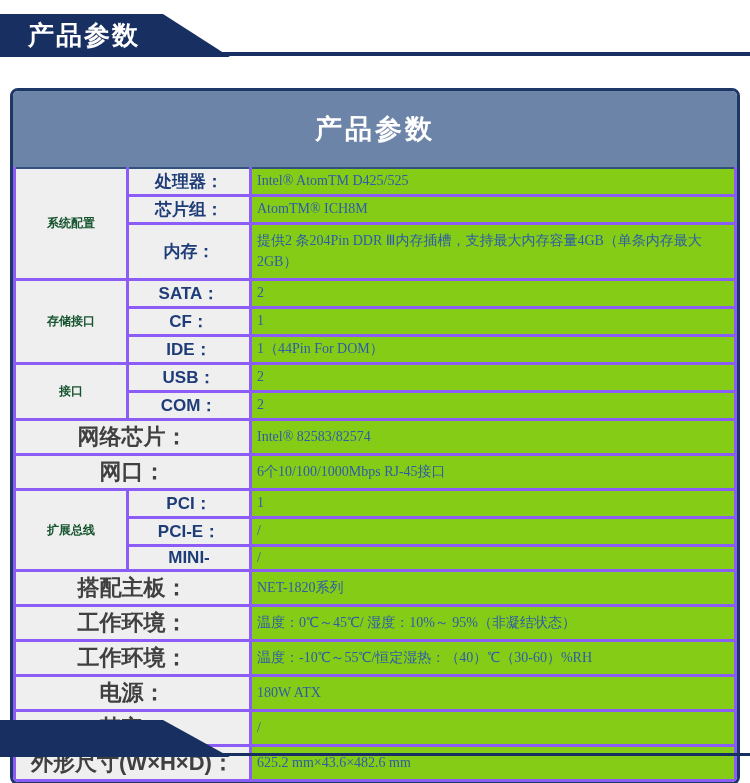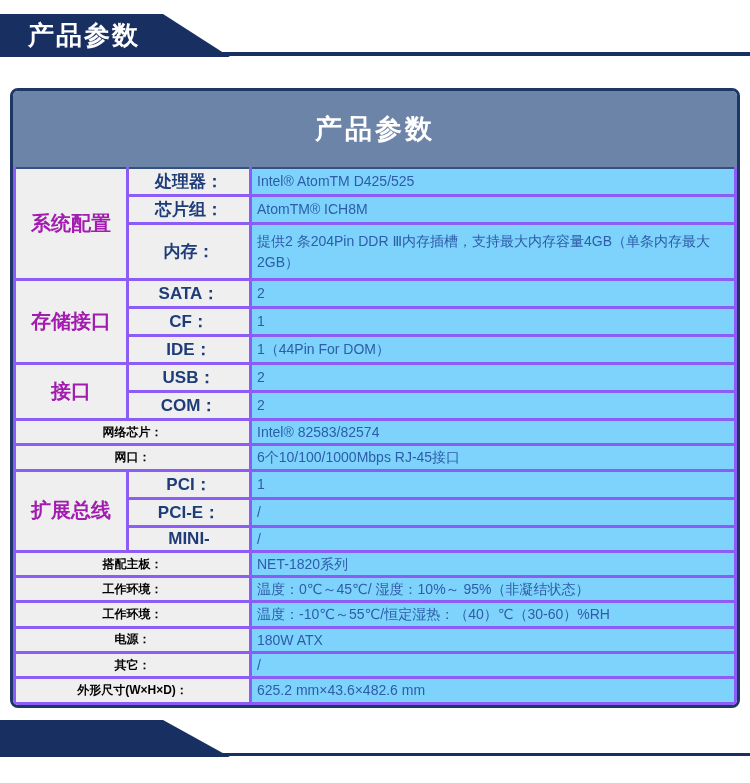--- a/index.html
+++ b/index.html
@@ -47,8 +47,8 @@
   td.sub{color:#1e3c78;font-size:17px;margin-top:37px;}
   td.wide{color:#000000;font-size:12px;}
   td.val{
-    background:#7dd3fc;color:#2e5ca8;font-size:14px;text-align:left;
-    padding-left:5px;line-height:1.45;
+    background:#84cc16;color:#2e5ca8;font-size:14px;text-align:left;
+    padding-left:5px;line-height:1.45;font-family:Liberation Serif, serif;
   }
 </style>
 </head>

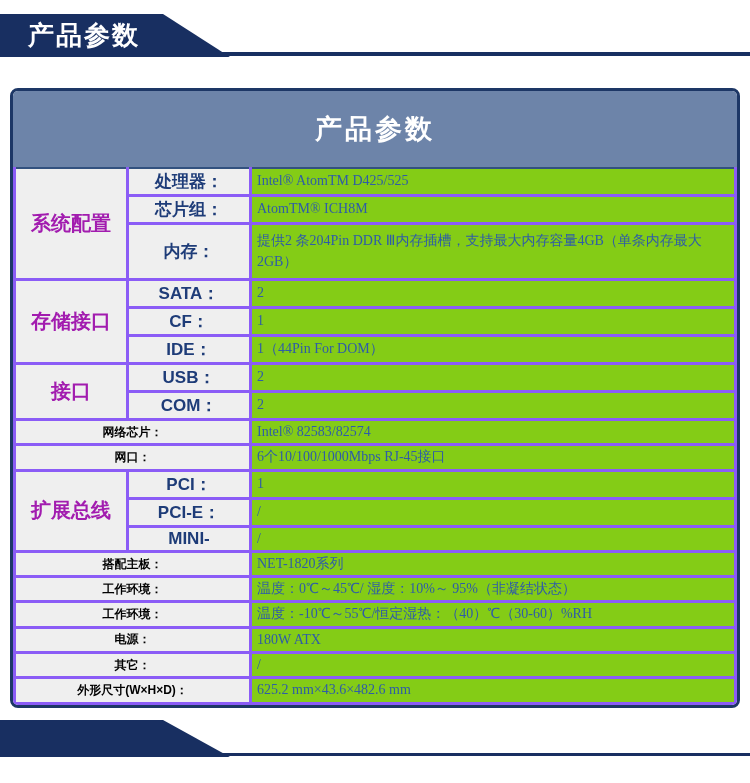--- a/index.html
+++ b/index.html
@@ -43,7 +43,7 @@
   tr.tall{height:56px;}
   tr.thick td{border-top:2px solid #32517f;}
   td.lab{background:#efefef;text-align:center;font-weight:bold;}
-  td.group{color:#a21caf;font-size:20px;}
+  td.group{color:#14532d;font-size:12px;}
   td.sub{color:#1e3c78;font-size:17px;margin-top:37px;}
   td.wide{color:#000000;font-size:12px;}
   td.val{

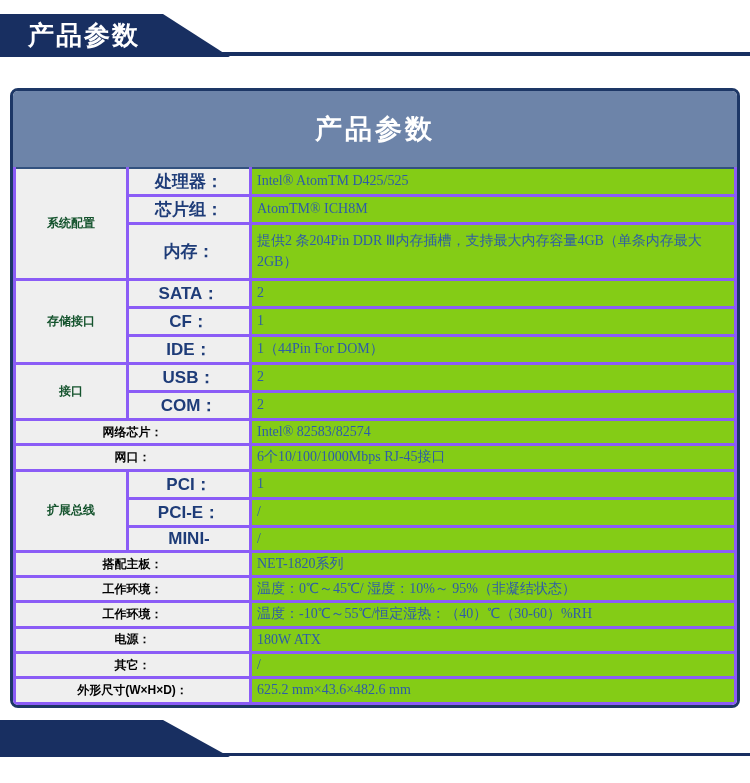--- a/index.html
+++ b/index.html
@@ -45,7 +45,7 @@
   td.lab{background:#efefef;text-align:center;font-weight:bold;}
   td.group{color:#14532d;font-size:12px;}
   td.sub{color:#1e3c78;font-size:17px;margin-top:37px;}
-  td.wide{color:#000000;font-size:12px;}
+  td.wide{color:#404040;font-size:22px;}
   td.val{
     background:#84cc16;color:#2e5ca8;font-size:14px;text-align:left;
     padding-left:5px;line-height:1.45;font-family:Liberation Serif, serif;

